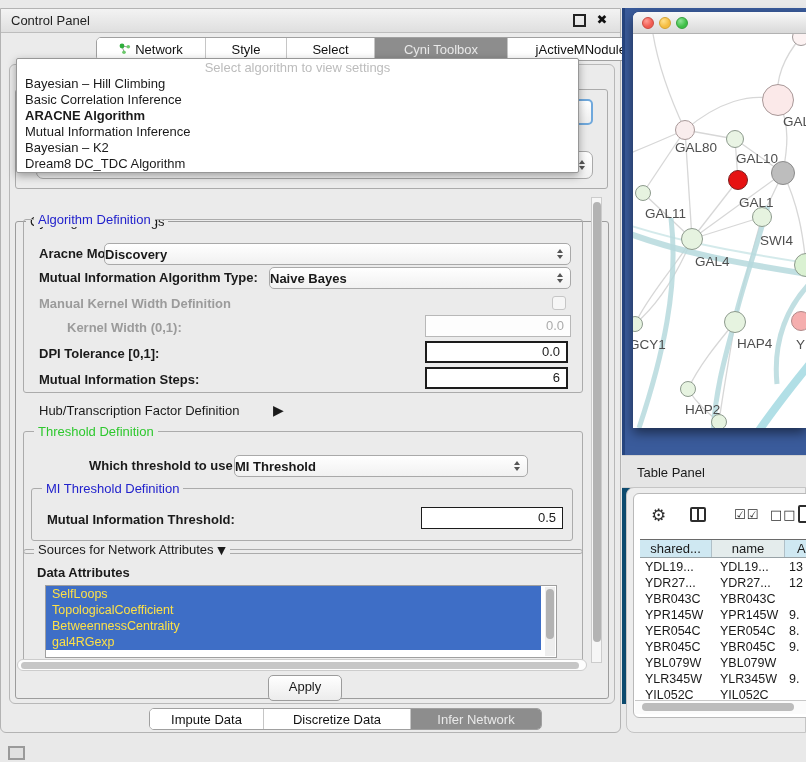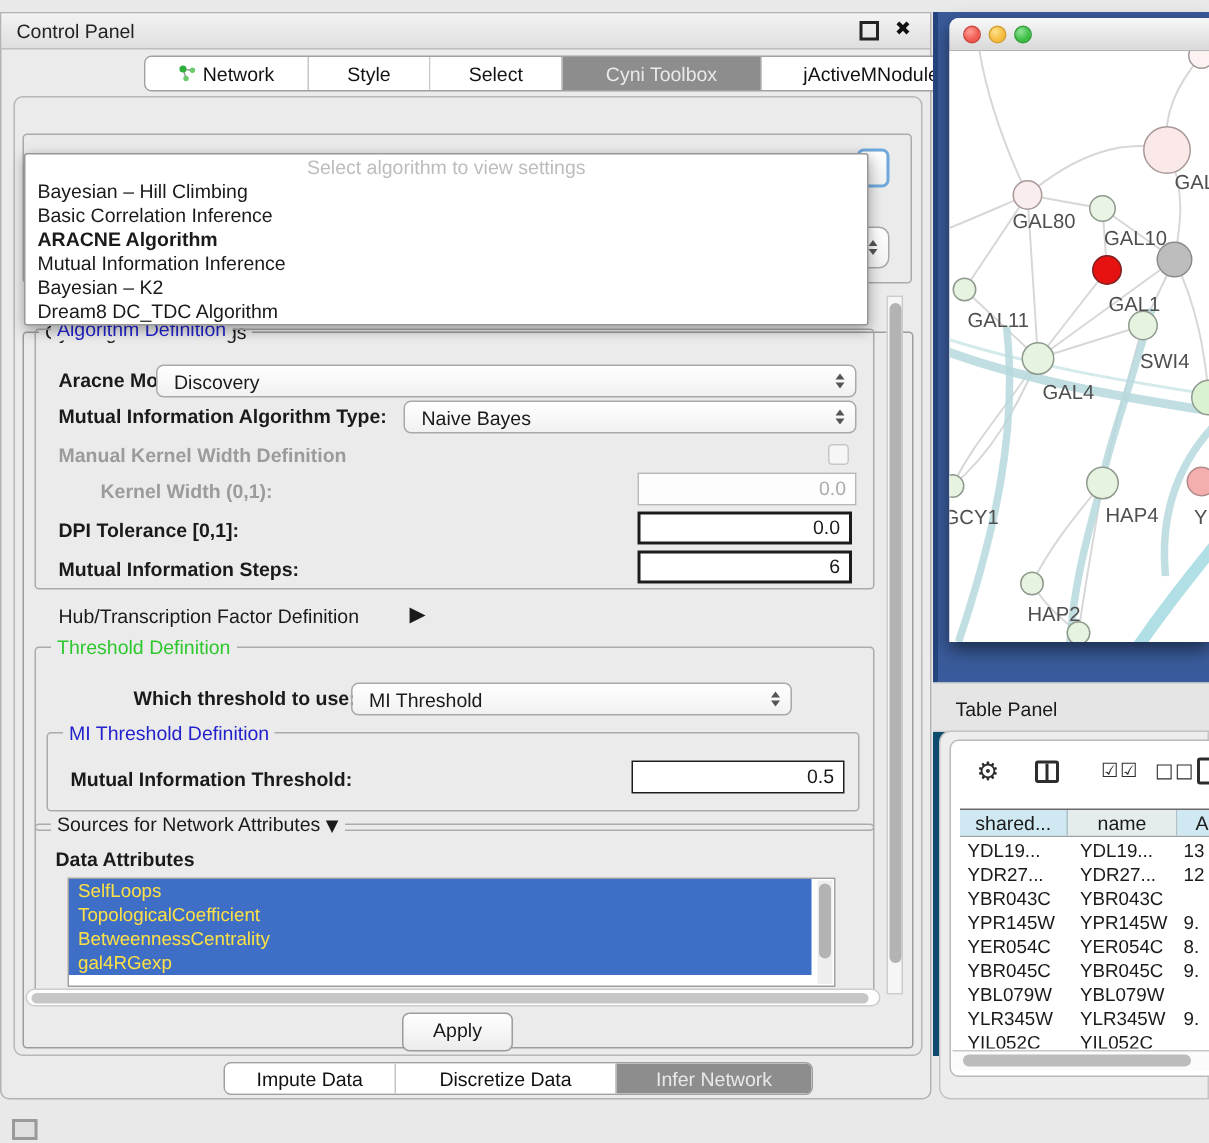--- a/index.html
+++ b/index.html
@@ -45,7 +45,7 @@
     text-align:right;padding:0 6px;line-height:20px;color:#ababab;}
   
   #algo-popup{left:15px;top:49px;width:563px;height:115px;background:#fff;border:1px solid #979797;
-    border-radius:2px;box-shadow:0 3px 9px rgba(0,0,0,.35);z-index:20;box-sizing:border-box;margin-top:44px;}
+    border-radius:2px;box-shadow:0 3px 9px rgba(0,0,0,.35);z-index:20;box-sizing:border-box;}
   #algo-popup .ph{height:17px;text-align:center;color:#bcbcbc;line-height:17px;}
   #algo-popup .it{height:16px;line-height:16px;padding-left:8px;cursor:default;}
   

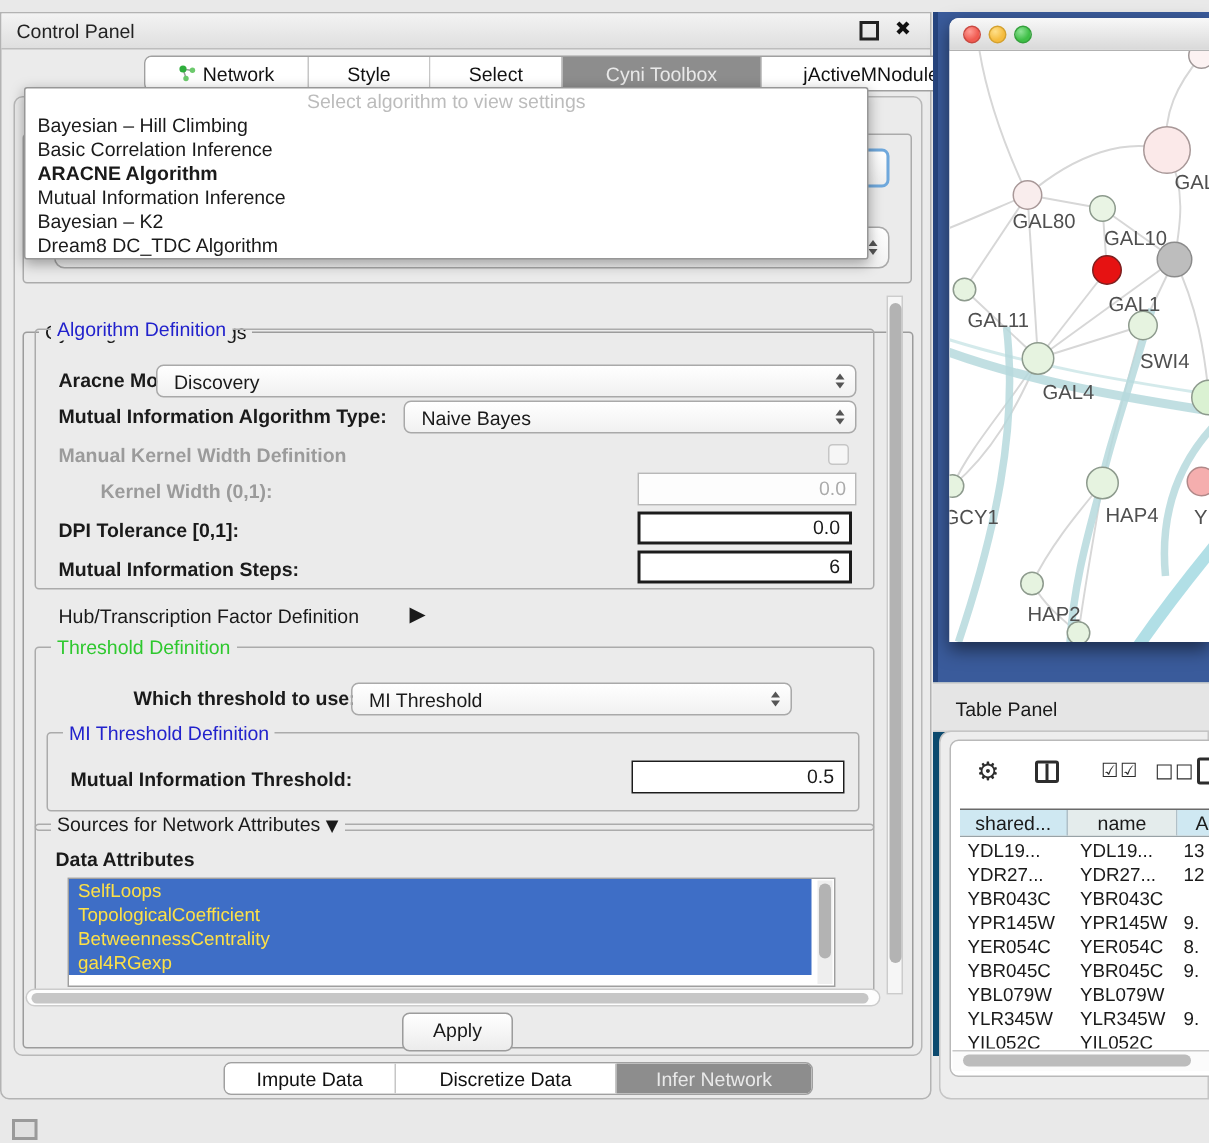--- a/index.html
+++ b/index.html
@@ -33,7 +33,7 @@
   
   .combo{position:absolute;height:22px;background:linear-gradient(#ffffff,#f1f1f1);
     border:1px solid #a9a9a9;border-radius:5px;box-sizing:border-box;display:flex;align-items:center;
-    padding-left:11px;cursor:default;}
+    cursor:default;font-weight:bold;}
   .combo .spin{margin-left:auto;margin-right:7px;display:flex;flex-direction:column;align-items:center;}
   .combo .spin i{display:block;width:0;height:0;border-left:3.5px solid transparent;border-right:3.5px solid transparent;}
   .combo .spin i.up{border-bottom:4px solid #555;margin-bottom:2px;}

